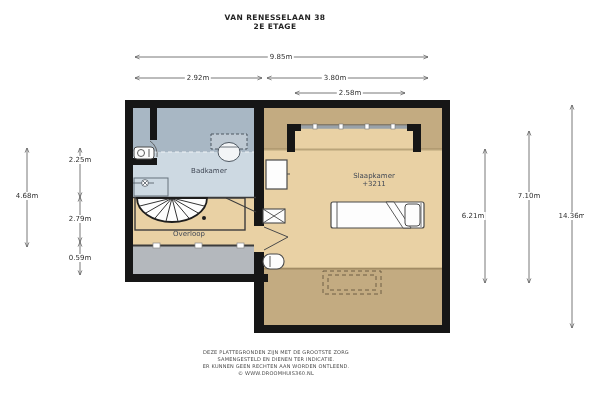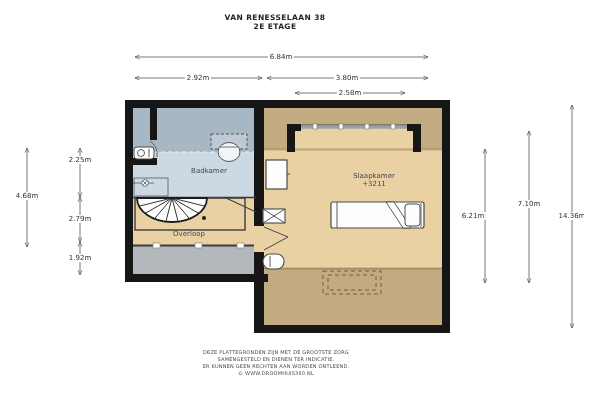--- a/index.html
+++ b/index.html
@@ -172,7 +172,7 @@
   <div>2E ETAGE</div>
 </div>
 
-<div class="lbl" style="left:281px;top:57px">6.84m</div>
+<div class="lbl" style="left:281px;top:57px">9.85m</div>
 <div class="lbl" style="left:198px;top:78px">2.92m</div>
 <div class="lbl" style="left:347px;top:78px">3.80m</div>
 <div class="lbl" style="left:350px;top:93px">2.58m</div>

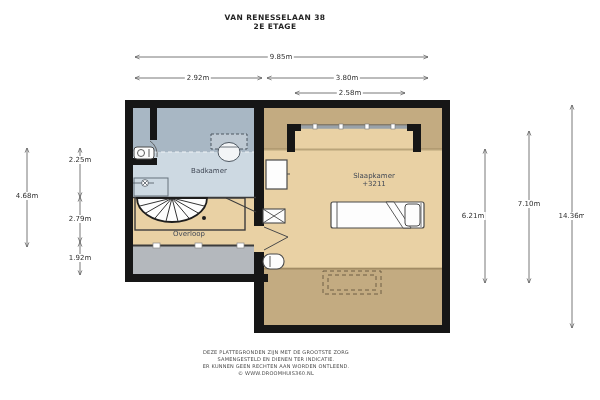--- a/index.html
+++ b/index.html
@@ -174,7 +174,7 @@
 
 <div class="lbl" style="left:281px;top:57px">9.85m</div>
 <div class="lbl" style="left:198px;top:78px">2.92m</div>
-<div class="lbl" style="left:347px;top:78px">3.80m</div>
+<div class="lbl" style="left:335px;top:78px">3.80m</div>
 <div class="lbl" style="left:350px;top:93px">2.58m</div>
 <div class="lbl" style="left:27px;top:196px">4.68m</div>
 <div class="lbl" style="left:80px;top:160px">2.25m</div>

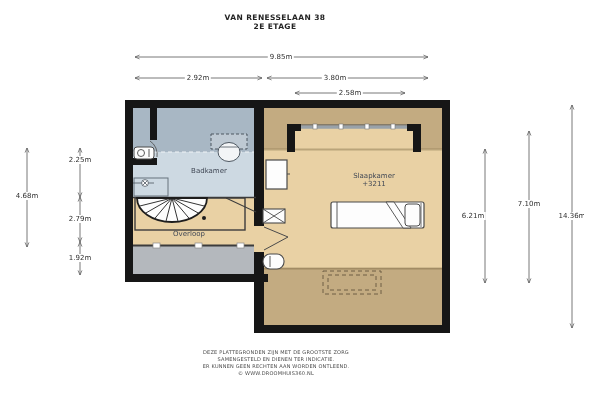--- a/index.html
+++ b/index.html
@@ -181,7 +181,7 @@
 <div class="lbl" style="left:80px;top:219px">2.79m</div>
 <div class="lbl" style="left:80px;top:258px">1.92m</div>
 <div class="lbl" style="left:473px;top:216px">6.21m</div>
-<div class="lbl" style="left:529px;top:204px">7.10m</div>
+<div class="lbl" style="left:529px;top:196px">7.10m</div>
 <div class="lbl" style="left:572px;top:216px">14.36m</div>
 
 <div class="room-lbl" style="left:209px;top:171px">Badkamer</div>

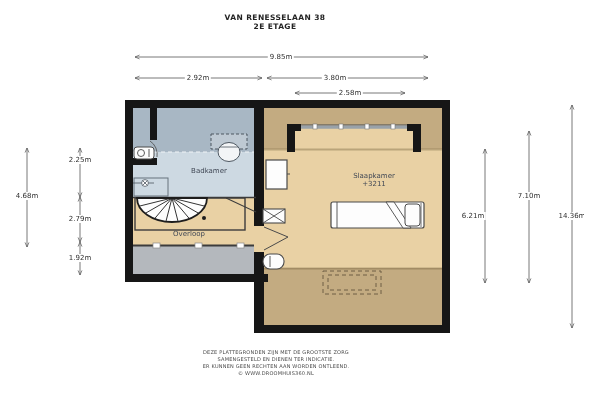--- a/index.html
+++ b/index.html
@@ -179,7 +179,7 @@
 <div class="lbl" style="left:27px;top:196px">4.68m</div>
 <div class="lbl" style="left:80px;top:160px">2.25m</div>
 <div class="lbl" style="left:80px;top:219px">2.79m</div>
-<div class="lbl" style="left:80px;top:258px">1.92m</div>
+<div class="lbl" style="left:80px;top:258px">0.59m</div>
 <div class="lbl" style="left:473px;top:216px">6.21m</div>
 <div class="lbl" style="left:529px;top:196px">7.10m</div>
 <div class="lbl" style="left:572px;top:216px">14.36m</div>

